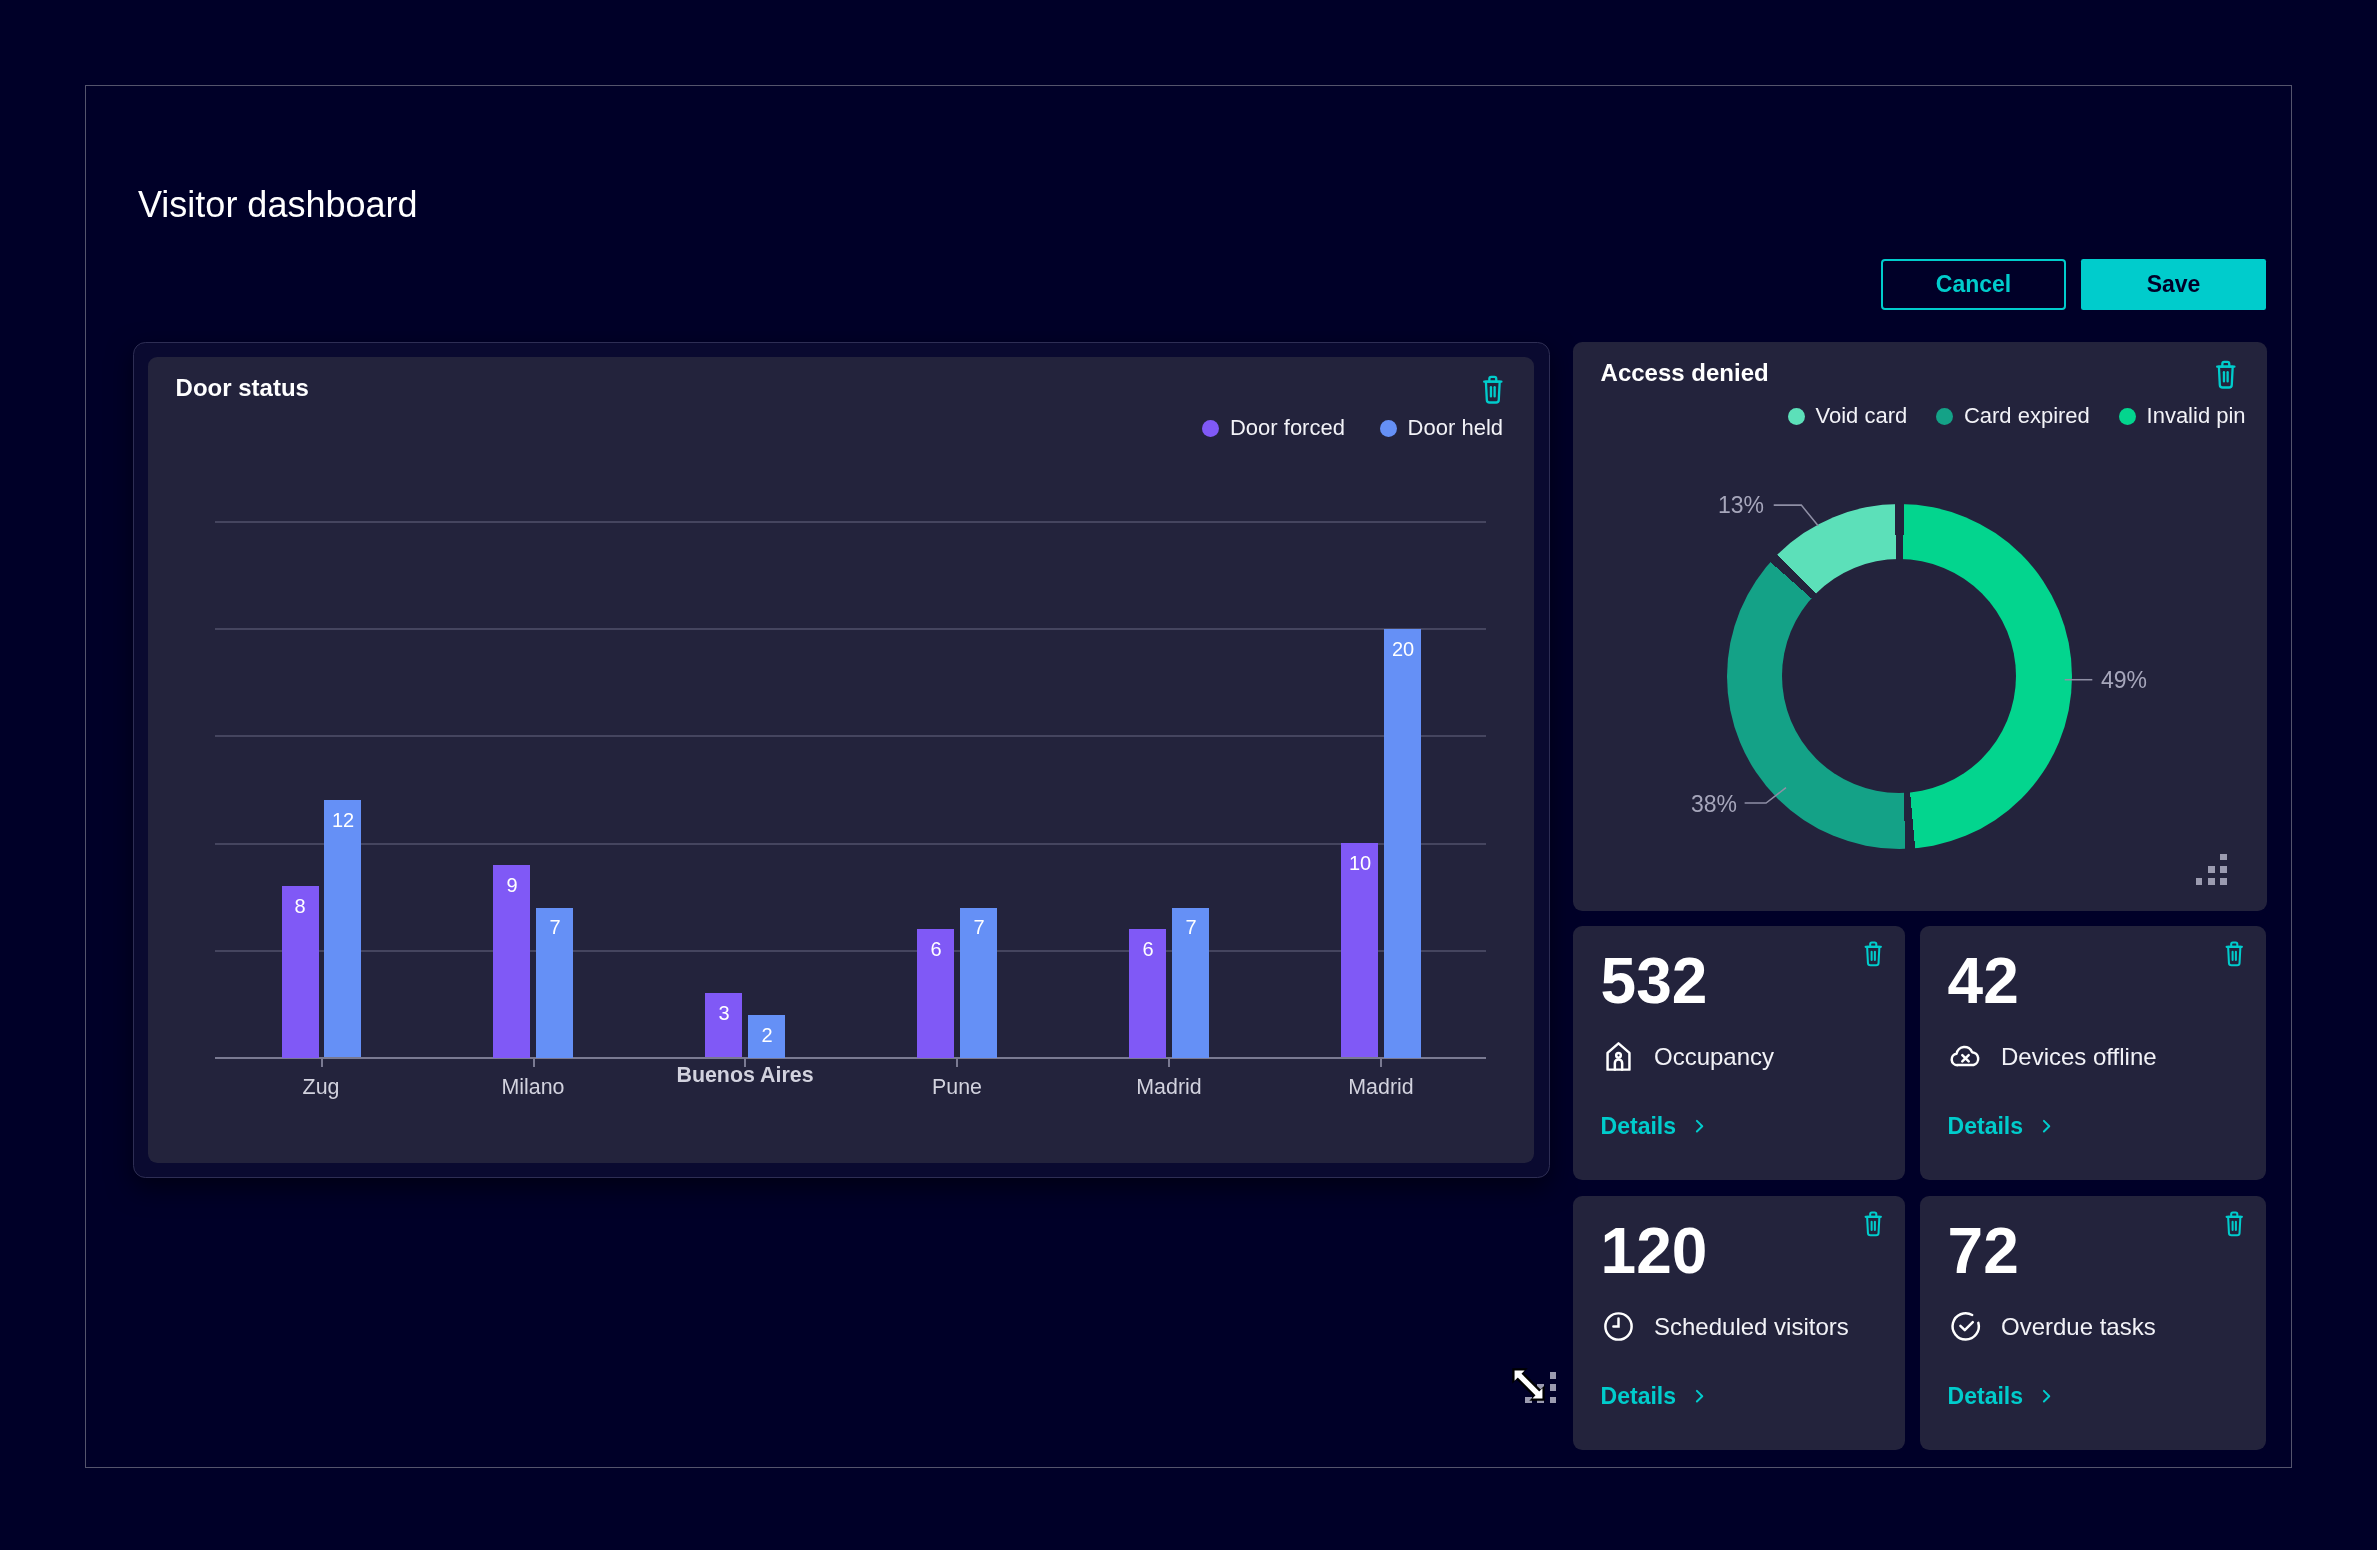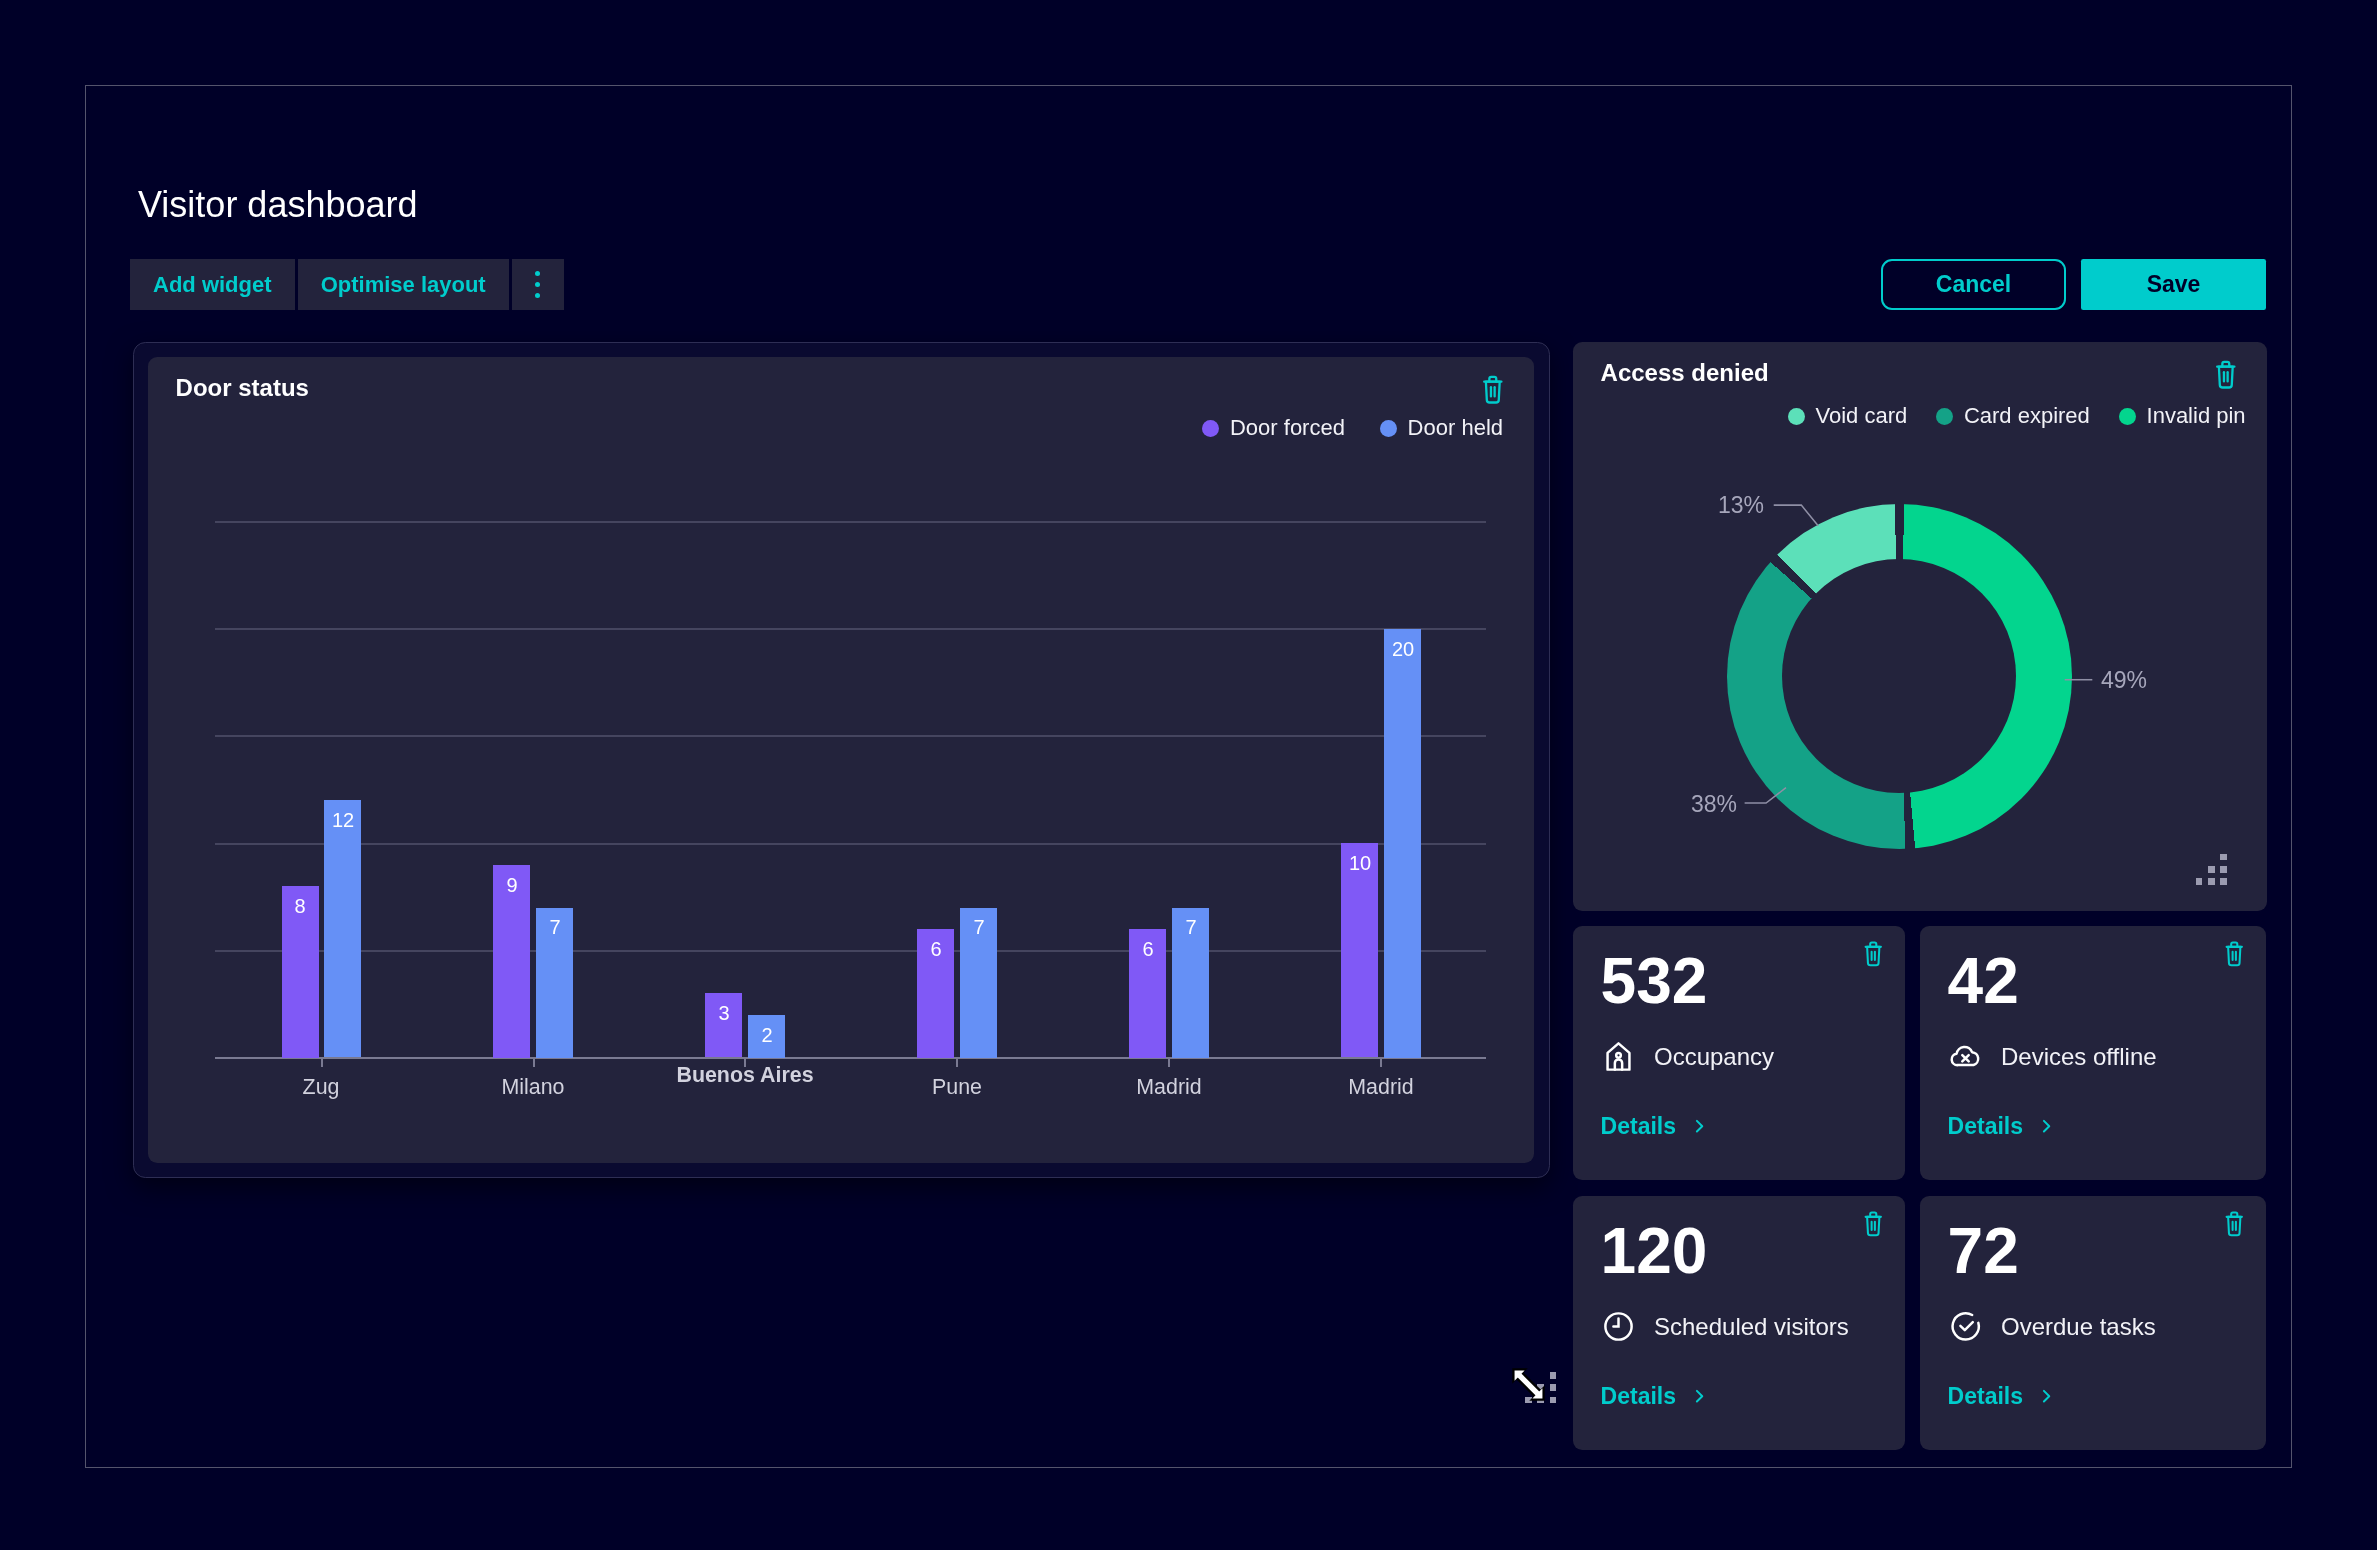--- a/index.html
+++ b/index.html
@@ -84,15 +84,6 @@
 
 
   <div class="page-title">Visitor dashboard</div>
-  <div class="toolbar-group">
-    <button class="tbtn">Add widget</button>
-    <button class="tbtn">Optimise layout</button>
-    <button class="tbtn kebab">
-        <i></i>
-        <i></i>
-        <i></i>
-      </button>
-  </div>
   <button class="btn-cancel">Cancel</button>
   <button class="btn-save">Save</button>
 

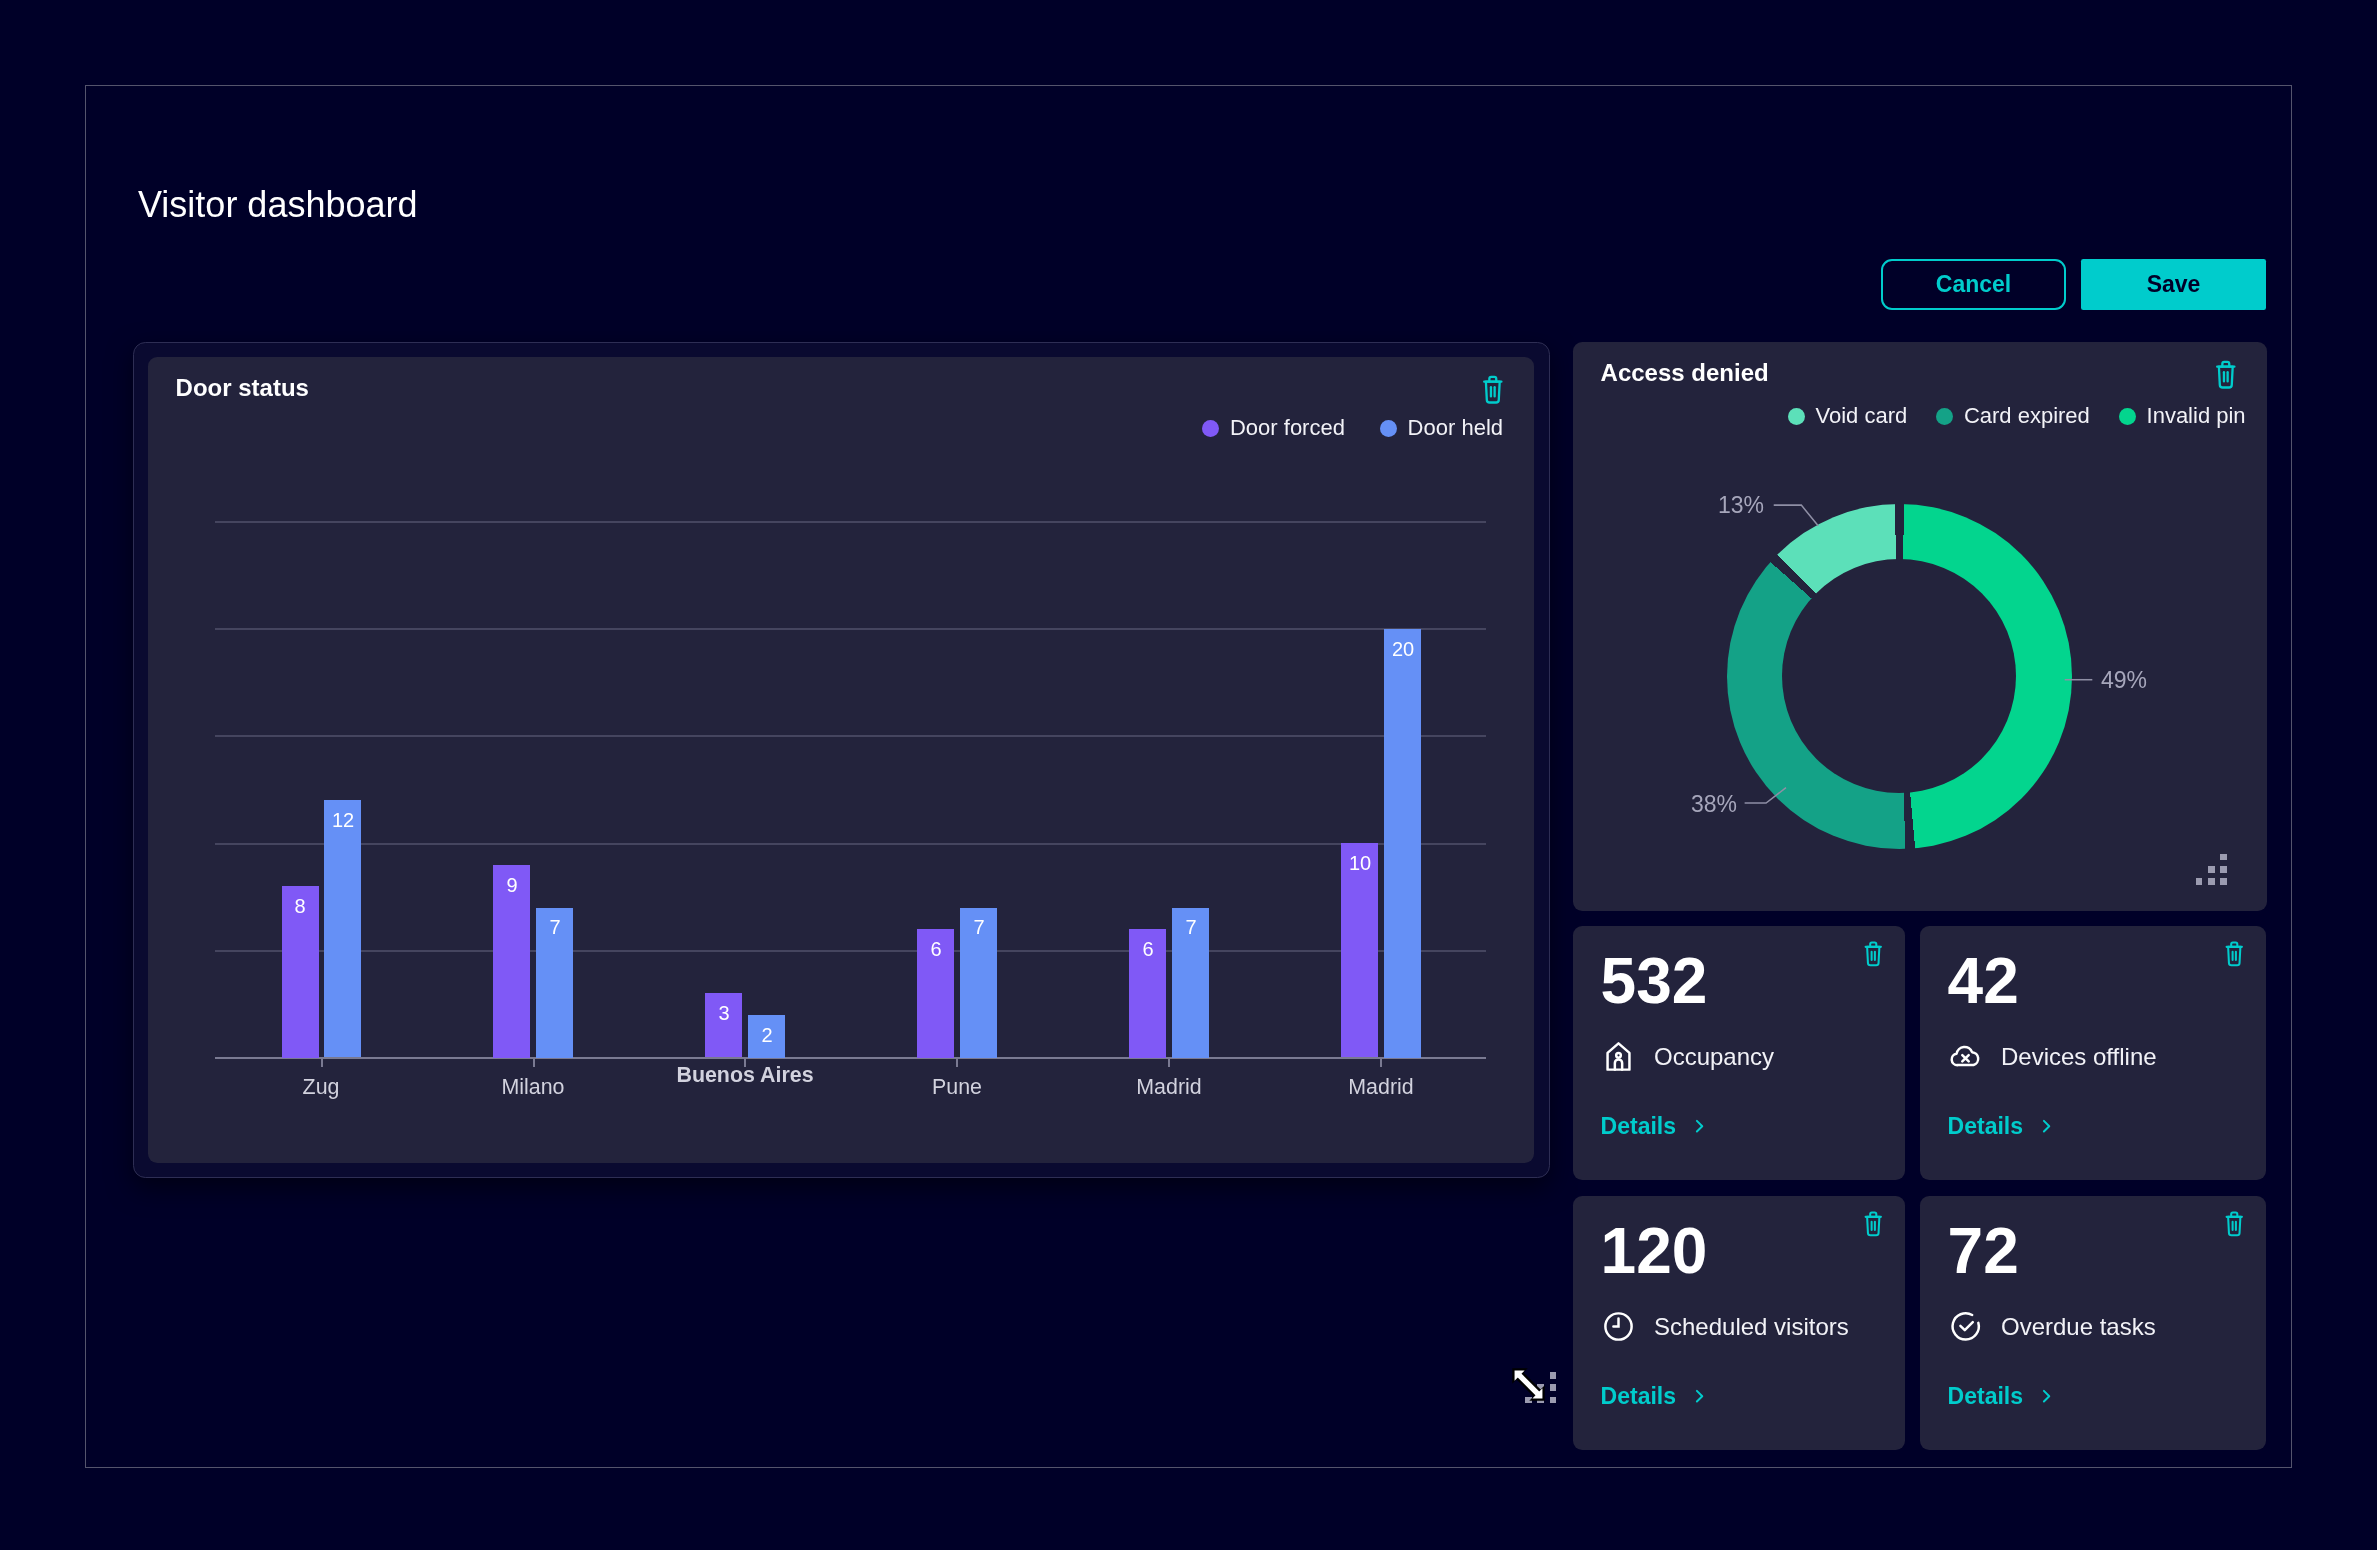--- a/index.html
+++ b/index.html
@@ -31,7 +31,7 @@
         padding:0 23px;border:none;cursor:pointer;font-family:inherit;}
   .kebab{width:52px;justify-content:center;padding:0;flex-direction:column;gap:5.4px;}
   .kebab i{width:5.4px;height:5.4px;border-radius:50%;background:#00CCCC;display:block;}
-  .btn-cancel{position:absolute;left:1795px;top:173px;width:185px;height:51px;border:2.3px solid #00CCCC;border-radius:11px;
+  .btn-cancel{position:absolute;left:1795px;top:173px;width:185px;height:51px;border:2.3px solid #00CCCC;border-radius:4px;
         color:#00CCCC;background:transparent;font-weight:700;font-size:23px;cursor:pointer;box-sizing:border-box;font-family:inherit;}
   .btn-save{position:absolute;left:1995px;top:173px;width:185px;height:51px;background:#00CCCC;border:none;border-radius:2.3px;
         color:#000028;font-weight:700;font-size:23px;cursor:pointer;font-family:inherit;}

